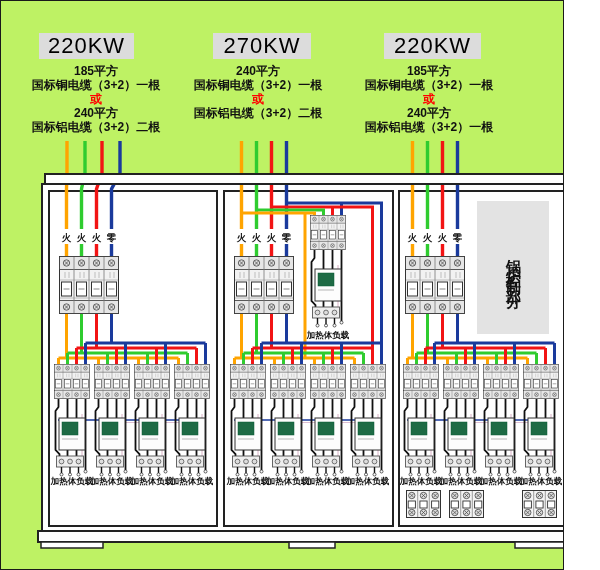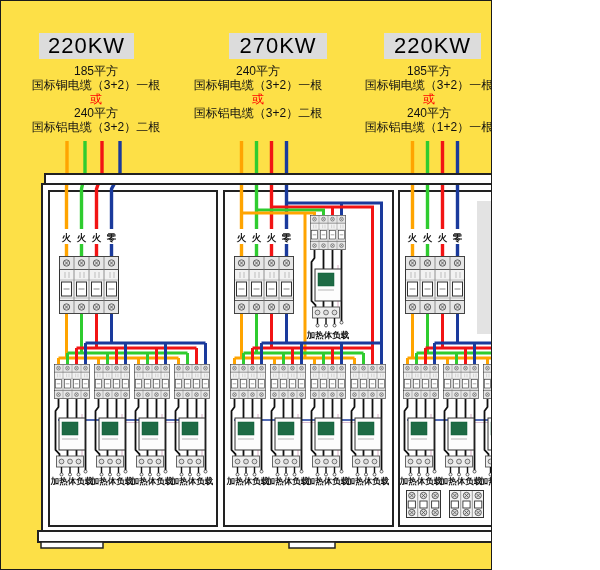--- a/index.html
+++ b/index.html
@@ -8,7 +8,7 @@
   }
   *{margin:0;padding:0;box-sizing:border-box;}
   body{background:#fff;font-family:"Liberation Sans","DejaVu Sans",sans-serif;}
-  .page{position:relative;width:492px;height:570px;background:#fde047;border:1px solid #1a1a1a;overflow:hidden;}
+  .page{position:relative;width:564px;height:570px;background:#bef264;border:1px solid #1a1a1a;overflow:hidden;}
   .hdr{position:absolute;height:26px;background:var(--header-bg);color:#000;
        font-size:22px;font-weight:500;letter-spacing:1px;display:flex;align-items:center;justify-content:center;}
   .hdr1{left:38px;top:32px;width:95px;}

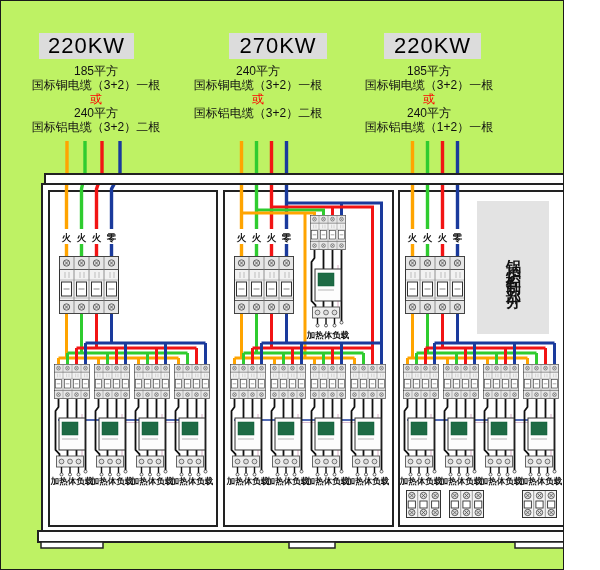--- a/index.html
+++ b/index.html
@@ -12,7 +12,7 @@
   .hdr{position:absolute;height:26px;background:var(--header-bg);color:#000;
        font-size:22px;font-weight:500;letter-spacing:1px;display:flex;align-items:center;justify-content:center;}
   .hdr1{left:38px;top:32px;width:95px;}
-  .hdr2{left:228px;top:32px;width:98px;}
+  .hdr2{left:212px;top:32px;width:98px;}
   .hdr3{left:383px;top:32px;width:97px;}
   .spec{position:absolute;top:63px;width:180px;text-align:center;font-size:12px;line-height:14px;font-weight:400;color:#111;}
   .spec1{left:5px;} .spec2{left:167px;} .spec3{left:338px;}

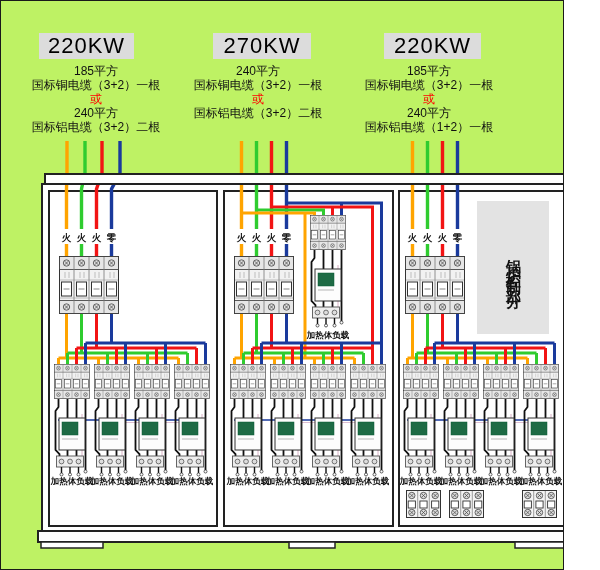--- a/index.html
+++ b/index.html
@@ -14,7 +14,7 @@
   .hdr1{left:38px;top:32px;width:95px;}
   .hdr2{left:212px;top:32px;width:98px;}
   .hdr3{left:383px;top:32px;width:97px;}
-  .spec{position:absolute;top:63px;width:180px;text-align:center;font-size:12px;line-height:14px;font-weight:400;color:#111;}
+  .spec{position:absolute;top:63px;width:180px;text-align:center;font-size:12px;line-height:14px;font-weight:700;color:#111;}
   .spec1{left:5px;} .spec2{left:167px;} .spec3{left:338px;}
   .spec .or{color:var(--or-red);}
   .boiler{position:absolute;left:476px;top:200px;width:72px;height:133px;background:var(--panel-gray);

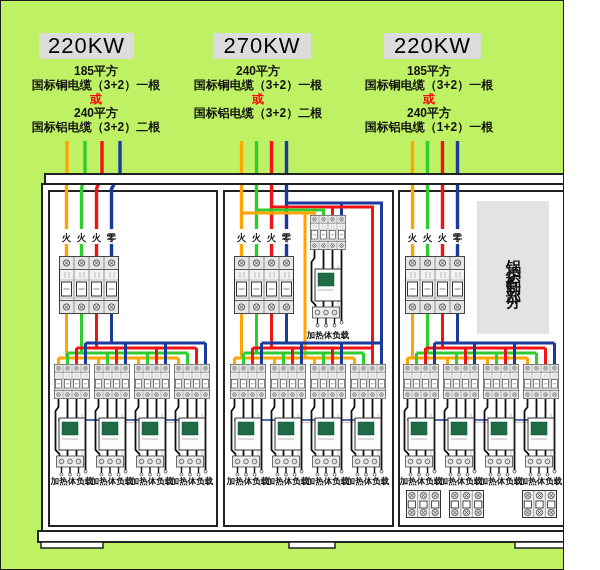--- a/index.html
+++ b/index.html
@@ -58,7 +58,7 @@
     <div>国标铜电缆（3+2）一根</div>
     <div class="or">或</div>
     <div>240平方</div>
-    <div>国标铝电缆（1+2）一根</div>
+    <div>国标铝电缆（3+2）一根</div>
   </div>
 
   <svg width="600" height="570" viewBox="0 0 600 570">

